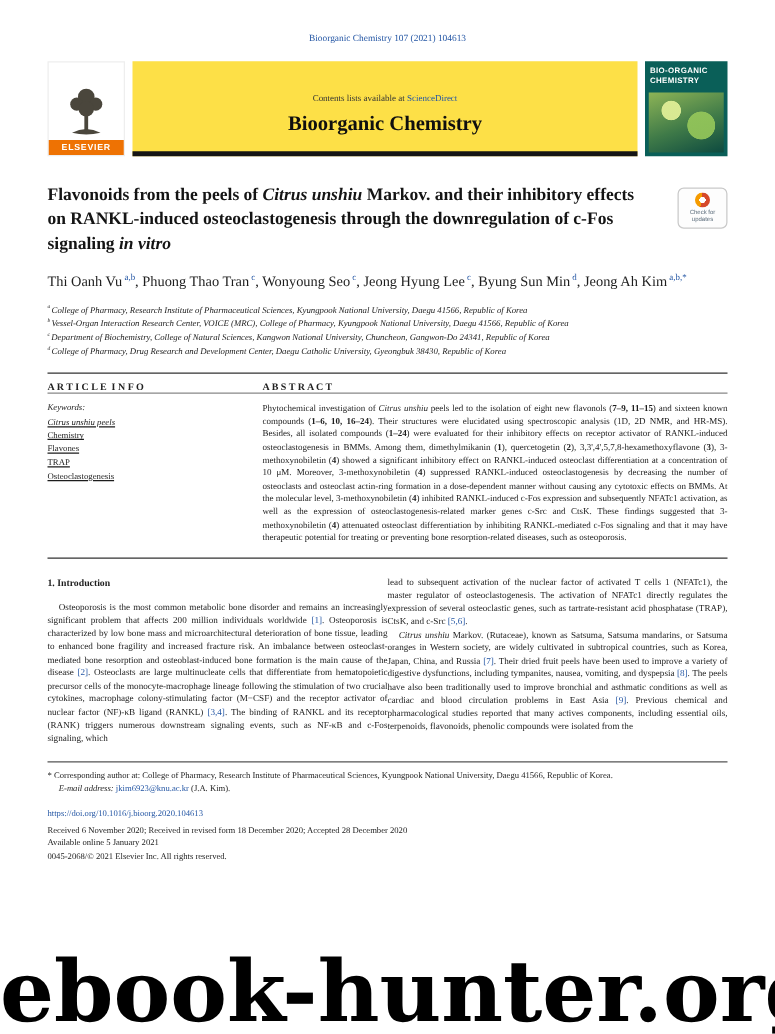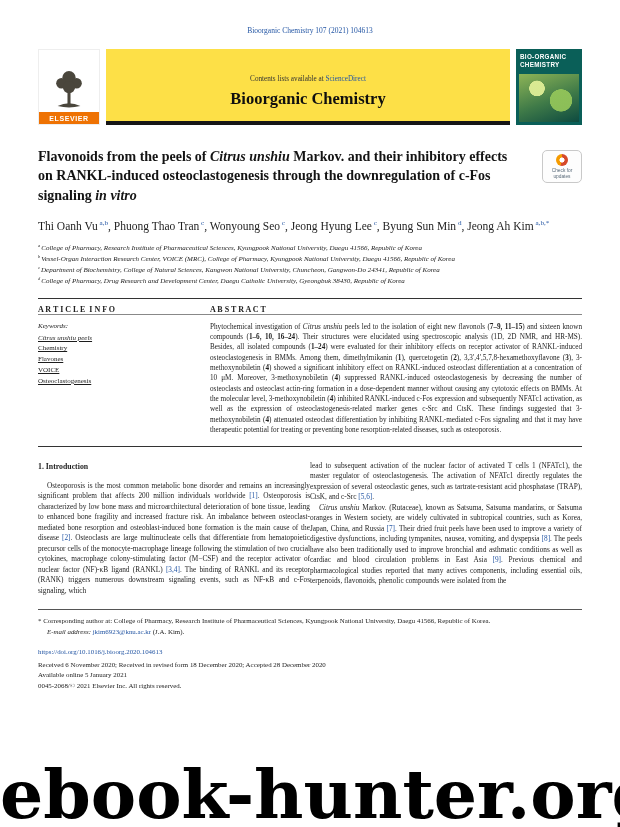--- a/index.html
+++ b/index.html
@@ -158,7 +158,7 @@
         <p class="kw kw-italic">Citrus unshiu peels</p>
         <p class="kw">Chemistry</p>
         <p class="kw">Flavones</p>
-        <p class="kw">VOICE</p>
+        <p class="kw">TRAP</p>
         <p class="kw">Osteoclastogenesis</p>
       </div>
       <div class="col-abs">

